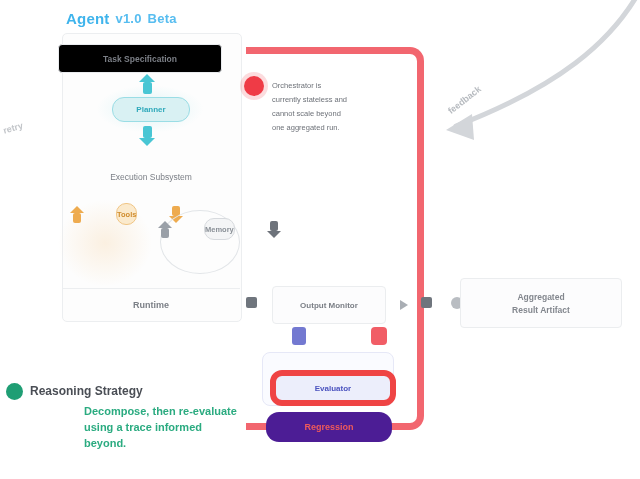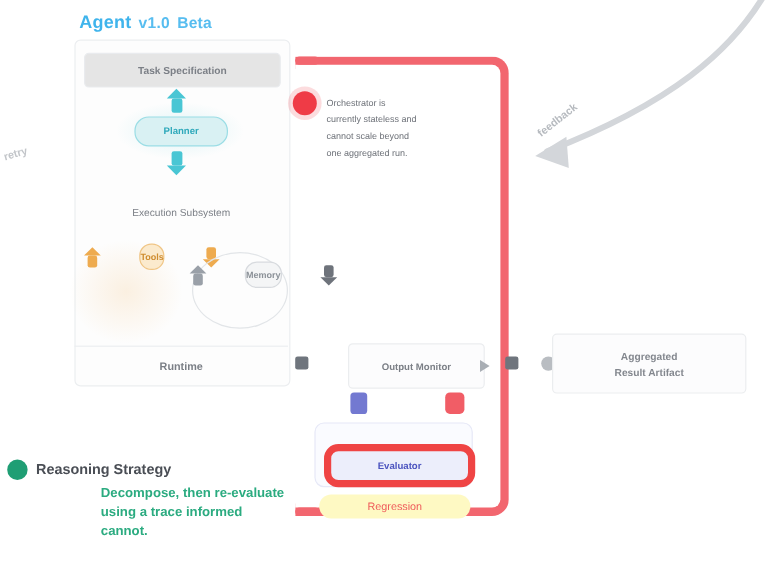--- a/index.html
+++ b/index.html
@@ -26,8 +26,8 @@
     background:#fdfdfd;border:1px solid #eceef0;border-radius:5px;
   }
   .card-head{
-    position:absolute;left:70px;top:44px;width:162px;height:27px;
-    background:#e5e5e5;border:1px solid #e9ebee;border-radius:4px;
+    position:absolute;left:58px;top:44px;width:162px;height:27px;
+    background:#000000;border:1px solid #e9ebee;border-radius:4px;
     display:flex;align-items:center;justify-content:center;
     font-size:8.5px;font-weight:600;color:#7b7f86;text-align:left;
   }

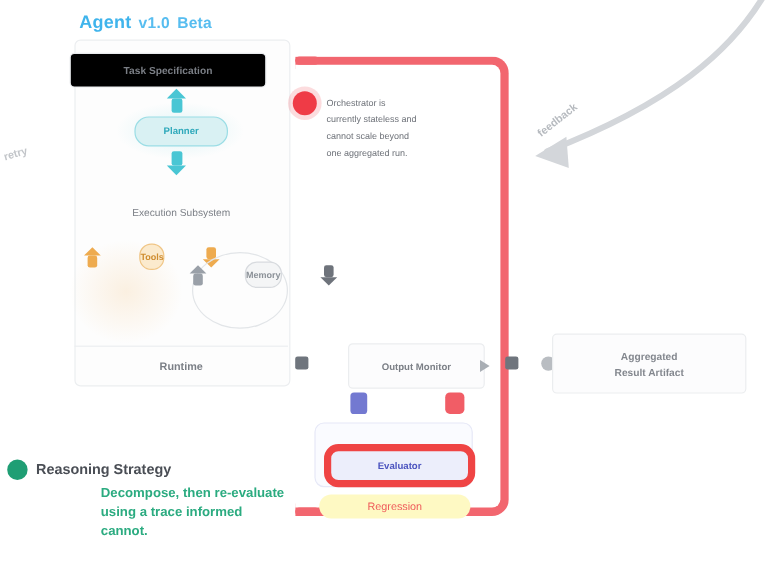--- a/index.html
+++ b/index.html
@@ -143,7 +143,7 @@
     position:absolute;left:272px;top:286px;width:112px;height:36px;
     background:#fcfcfd;border:1px solid #ebedef;border-radius:4px;
     display:flex;align-items:center;justify-content:center;
-    font-size:8px;font-weight:600;color:#7b7f86;text-align:center;margin-left:18px;
+    font-size:8px;font-weight:600;color:#7b7f86;text-align:center;
   }
   .sq-left{
     position:absolute;left:246px;top:297px;width:11px;height:11px;

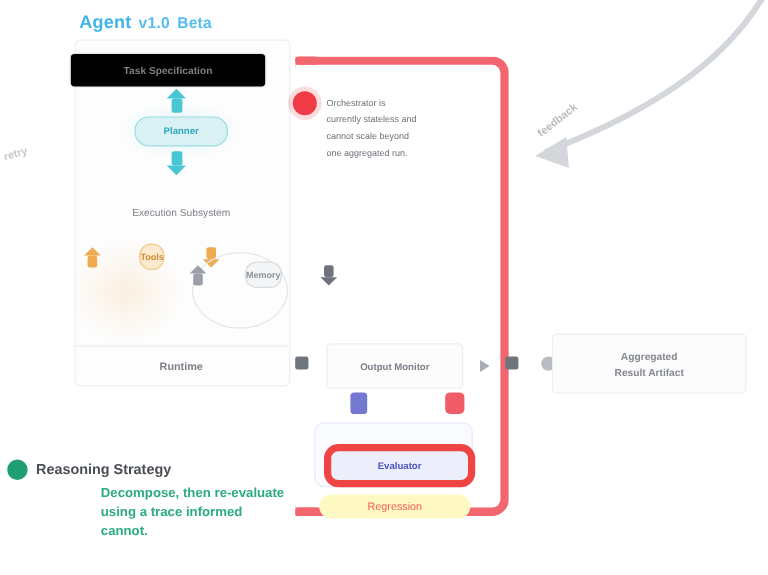--- a/index.html
+++ b/index.html
@@ -190,10 +190,10 @@
     background:#fafbff;border:1px solid #e6e8f7;border-radius:8px;z-index:-1;
   }
   .red-pill{
-    position:absolute;left:266px;top:412px;width:126px;height:20px;
-    background:#fef9c3;border-radius:13px;
-    display:flex;align-items:center;justify-content:center;
-    font-size:9px;font-weight:400;color:#ef5a5a;
+    position:absolute;left:266px;top:412px;width:126px;height:30px;
+    background:#4c1d95;border-radius:13px;
+    display:flex;align-items:center;justify-content:center;
+    font-size:9px;font-weight:700;color:#ef5a5a;
   }
 
   

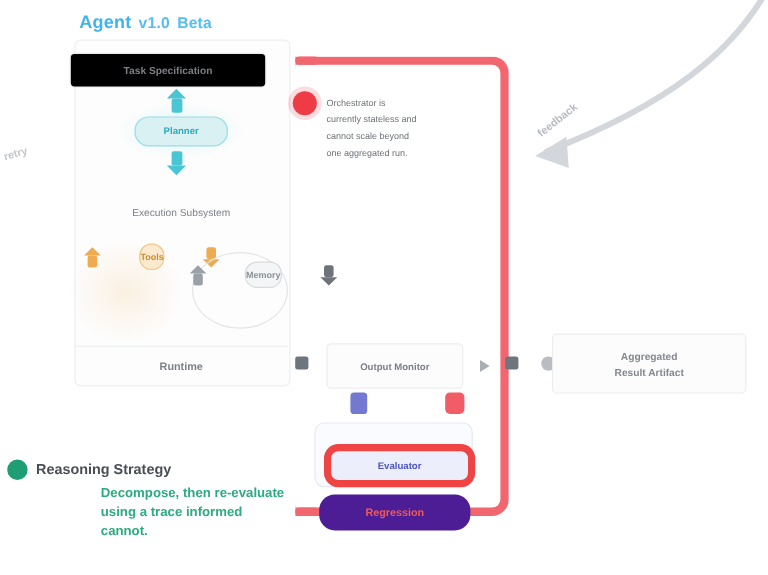--- a/index.html
+++ b/index.html
@@ -321,7 +321,7 @@
   <div class="green-body">
     <div>Decompose, then re-evaluate</div>
     <div>using a trace informed</div>
-    <div>cannot.</div>
+    <div>beyond.</div>
   </div>
 
 </div>

